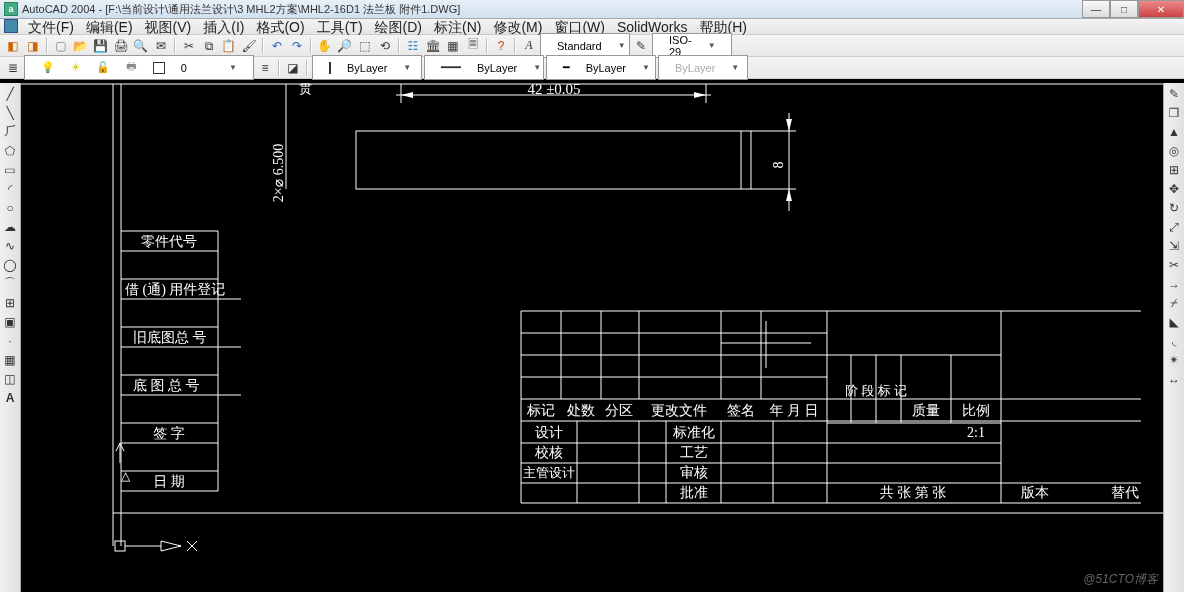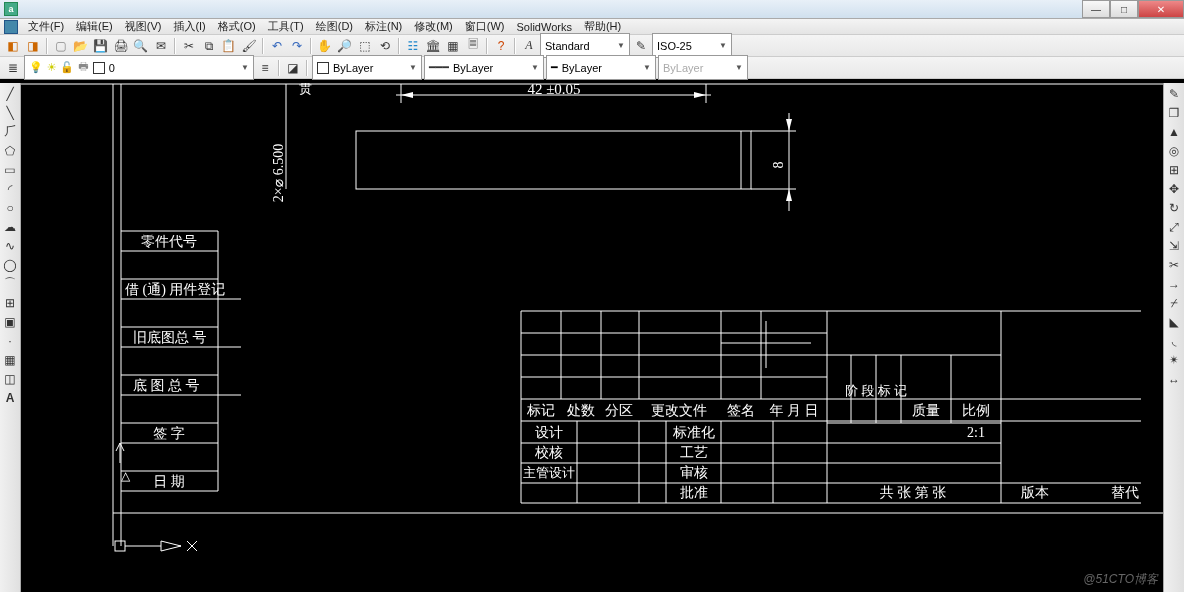--- a/index.html
+++ b/index.html
@@ -41,6 +41,7 @@
 
 <div class="title-bar">
   <span class="app-icon">a</span>
+  <span class="title-text">AutoCAD 2004 - [F:\当前设计\通用法兰设计\3 MHL2方案\MHL2-16D1 法兰板 附件1.DWG]</span>
   <div class="win-btns">
     <div class="win-btn">—</div>
     <div class="win-btn">□</div>

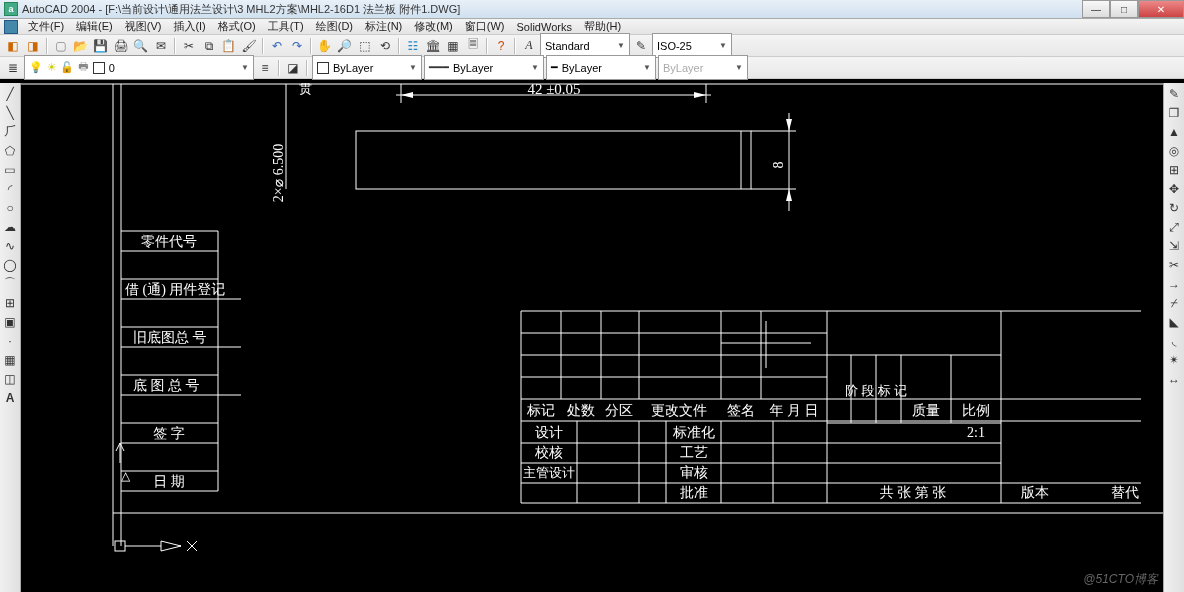--- a/index.html
+++ b/index.html
@@ -12,7 +12,7 @@
 .win-btn { width: 28px; height: 18px; border: 1px solid #999; background: linear-gradient(#f8f8f8,#ddd); display: flex; align-items: center; justify-content: center; font-size: 10px; color: #333; }
 .win-btn.close { width: 46px; background: linear-gradient(#e88,#c44); color: #fff; }
 
-.menu-bar { height: 16px; background: linear-gradient(#f4f4f4,#e4e4e4); display: flex; align-items: center; font-size: 11px; padding-left: 4px; border-bottom: 1px solid #ccc; }
+.menu-bar { height: 16px; background: linear-gradient(#f4f4f4,#e4e4e4); display: flex; font-size: 14px; padding-left: 4px; border-bottom: 1px solid #ccc; }
 .menu-bar .doc-icon { width: 14px; height: 14px; background: #48a; border: 1px solid #258; margin-right: 4px; }
 .menu-bar span { padding: 0 6px; color: #222; }
 

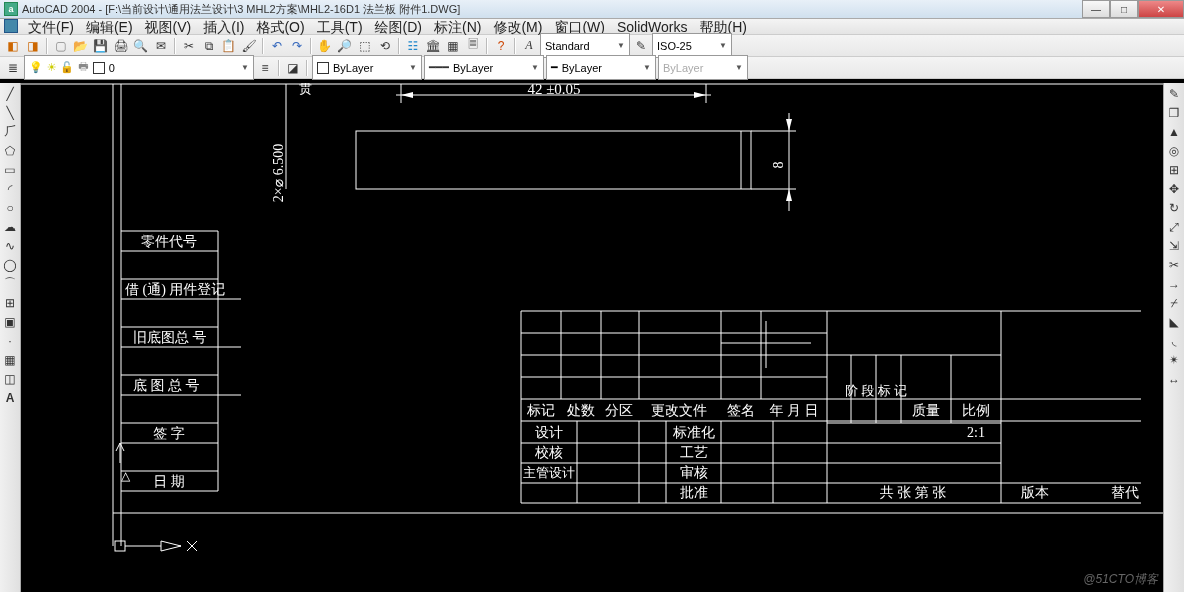--- a/index.html
+++ b/index.html
@@ -19,7 +19,7 @@
 .toolbar-row { height: 22px; background: linear-gradient(#f4f4f4,#e8e8e8); display: flex; align-items: center; border-bottom: 1px solid #ccc; padding-left: 4px; gap: 2px; font-size: 11px; }
 .tb-btn { width: 18px; height: 18px; border: 1px solid transparent; display: flex; align-items: center; justify-content: center; font-size: 12px; color: #333; cursor: pointer; }
 .tb-sep { width: 2px; height: 16px; border-left: 1px solid #bbb; border-right: 1px solid #fff; margin: 0 2px; }
-.tb-combo { height: 25px; border: 1px solid #999; background: #fff; display: flex; align-items: center; padding: 0 4px; gap: 4px; font-size: 11px; }
+.tb-combo { height: 25px; border: 1px solid #999; background: #fff; display: flex; align-items: center; padding: 0 16px; gap: 16px; font-size: 11px; }
 .tb-combo .arrow { color: #555; font-size: 8px; }
 
 .layer-swatch { width: 12px; height: 12px; background: #fff; border: 1px solid #333; display: inline-block; }

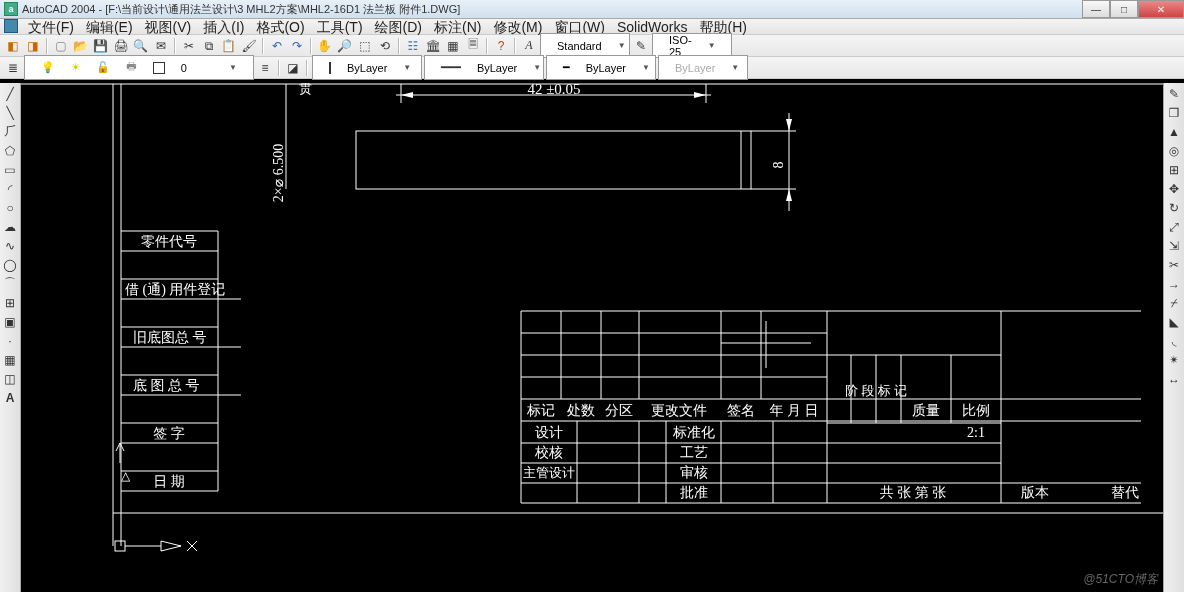--- a/index.html
+++ b/index.html
@@ -103,7 +103,7 @@
   </div>
   <div class="tb-btn">✎</div>
   <div class="tb-combo" style="width:80px">
-    <span>ISO-25</span>
+    <span>ISO-29</span>
     <span class="arrow" style="margin-left:auto">▼</span>
   </div>
 </div>

